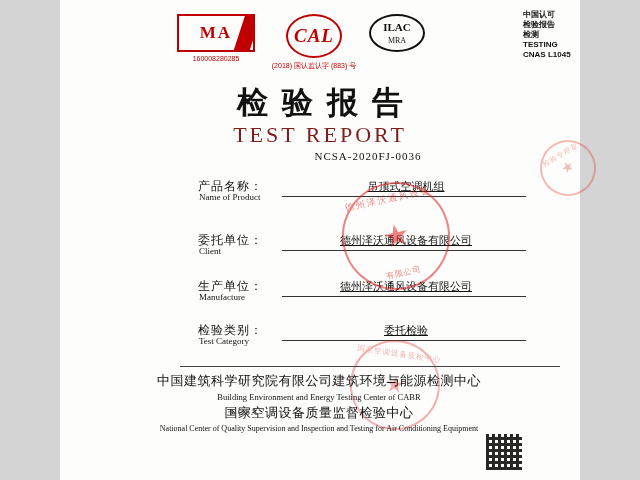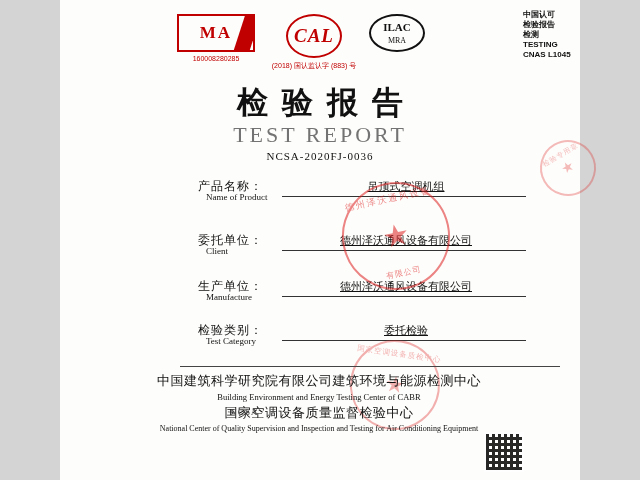--- a/index.html
+++ b/index.html
@@ -130,7 +130,7 @@
     text-align: center;
     font-size: 22px;
     letter-spacing: 3px;
-    color: #737373;
+    color: #7f1d1d;
     font-family: "Liberation Serif", serif;
   }
   .report-no {

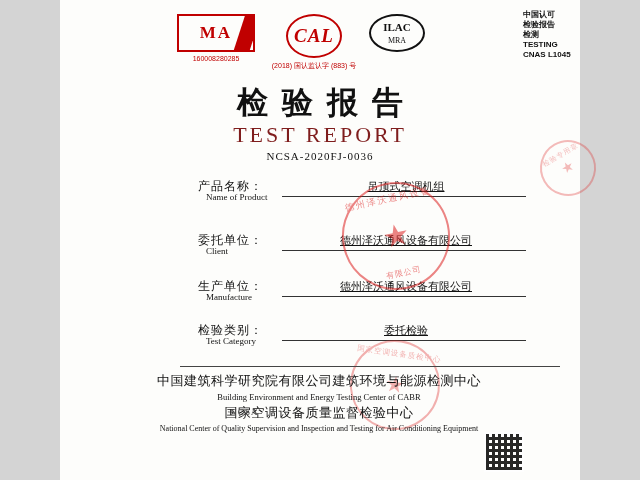--- a/index.html
+++ b/index.html
@@ -140,6 +140,7 @@
     font-size: 11px;
     letter-spacing: 1px;
     color: #111;
+    padding-left: 48px;
   }
   
   .field {

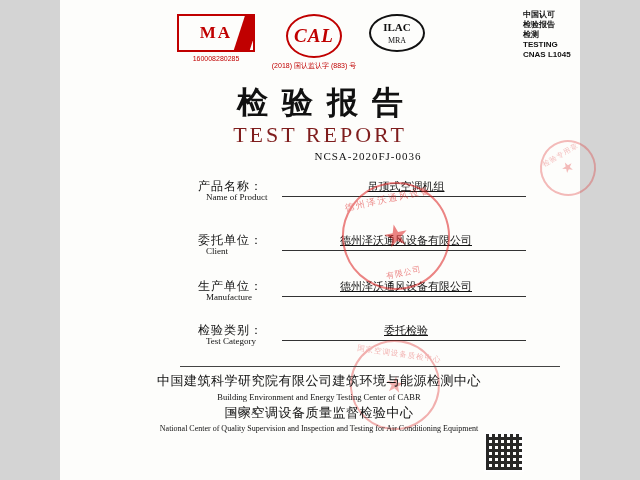--- a/index.html
+++ b/index.html
@@ -162,7 +162,7 @@
     white-space: nowrap;
   }
   .field .label-en {
-    position: absolute; left: 8px; top: 14px;
+    position: absolute; left: 1px; top: 14px;
     font-size: 9px;
     color: #111;
     font-family: "Liberation Serif", serif;

